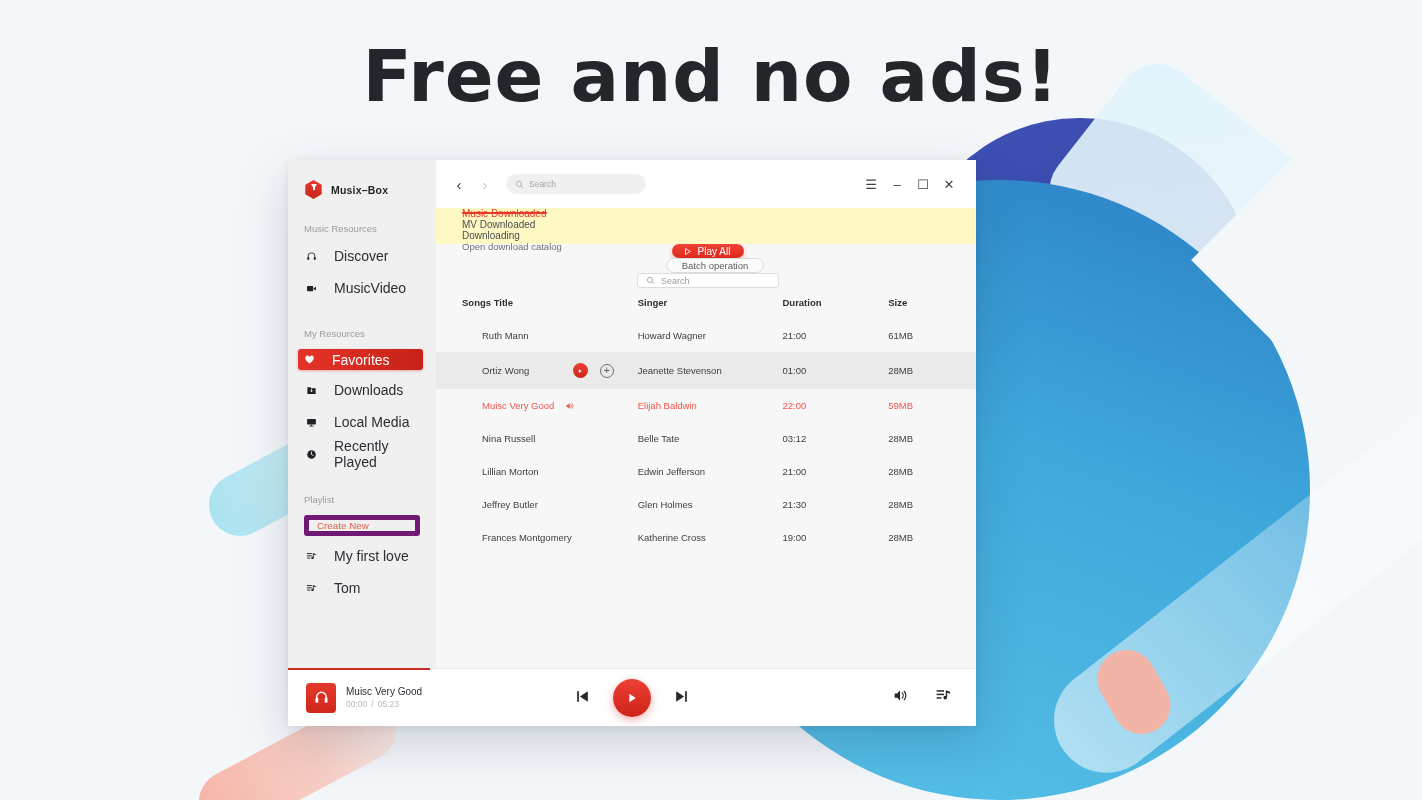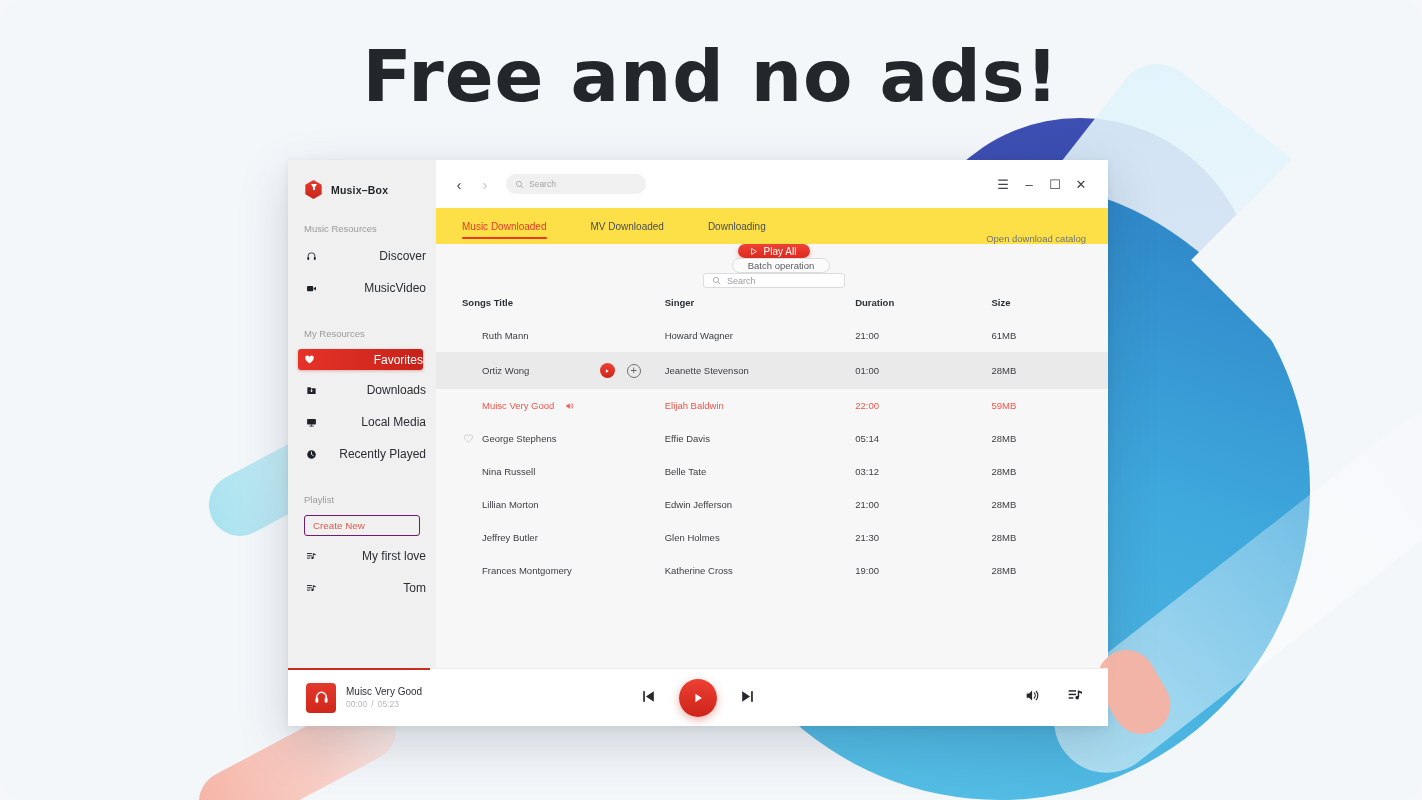--- a/index.html
+++ b/index.html
@@ -78,7 +78,7 @@
   
   .window {
     position: absolute; left: 288px; top: 160px;
-    width: 820px; height: 566px;
+    width: 688px; height: 566px;
     background: #ffffff;
     box-shadow: 0 18px 48px rgba(30,45,70,.18), 0 2px 8px rgba(30,45,70,.08);
     overflow: hidden;

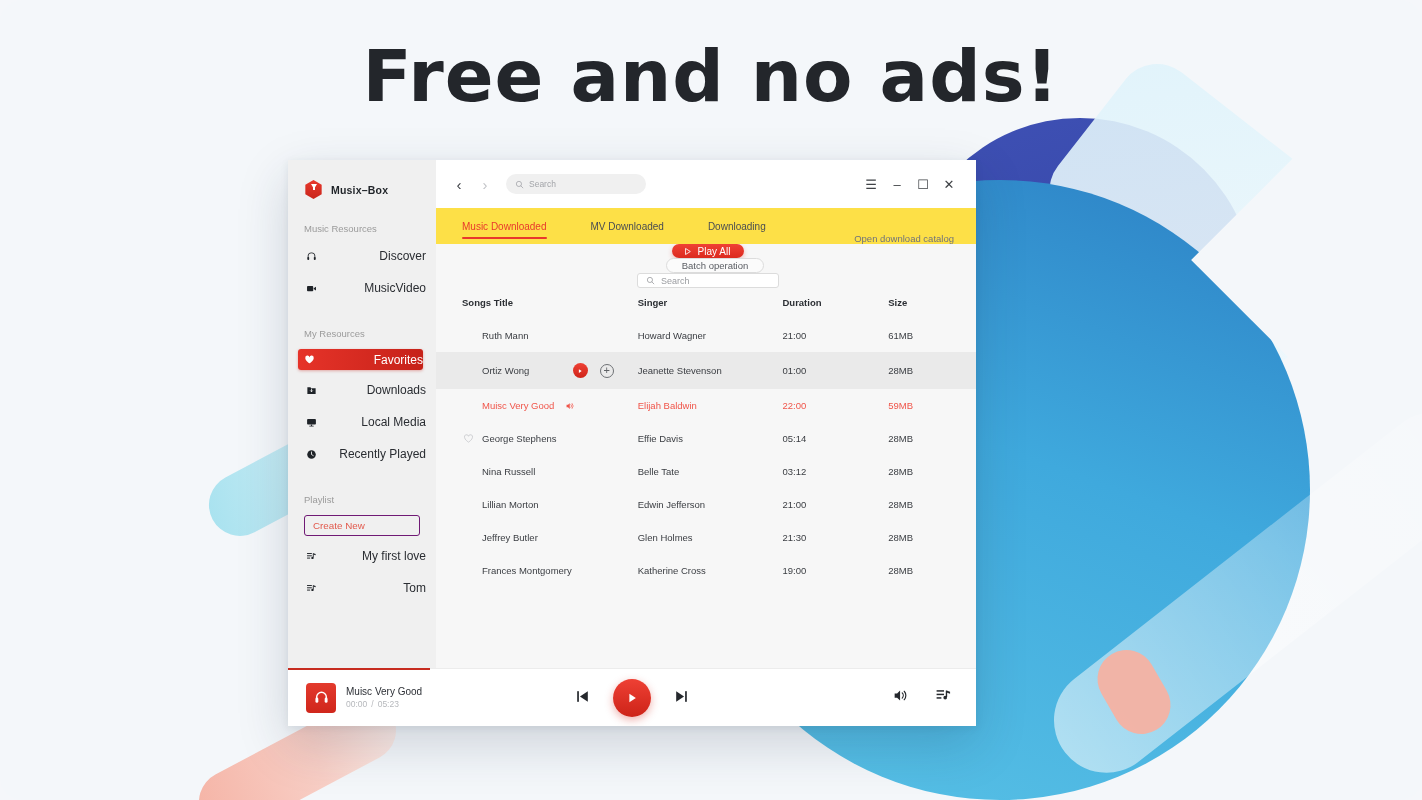--- a/index.html
+++ b/index.html
@@ -157,8 +157,8 @@
   .wbtn { width: 26px; text-align: center; color: #3f4246; font-size: 13px; line-height: 1; }
 
   .tabsrow {
-    height: 36px; background: #fde047; display: flex; align-items: flex-end;
-    padding: 0 22px 0 26px; flex-shrink: 0; position: relative;
+    height: 36px; background: #fef9c3; display: flex; align-items: flex-start;
+    padding: 0 22px 0 26px; flex-shrink: 0; position: relative; flex-direction: column;
   }
   .tab { font-size: 10px; color: #4a4d52; margin-right: 44px; position: relative; height: 36px; display: flex; align-items: center; }
   .tab.active { color: #e8392c; }

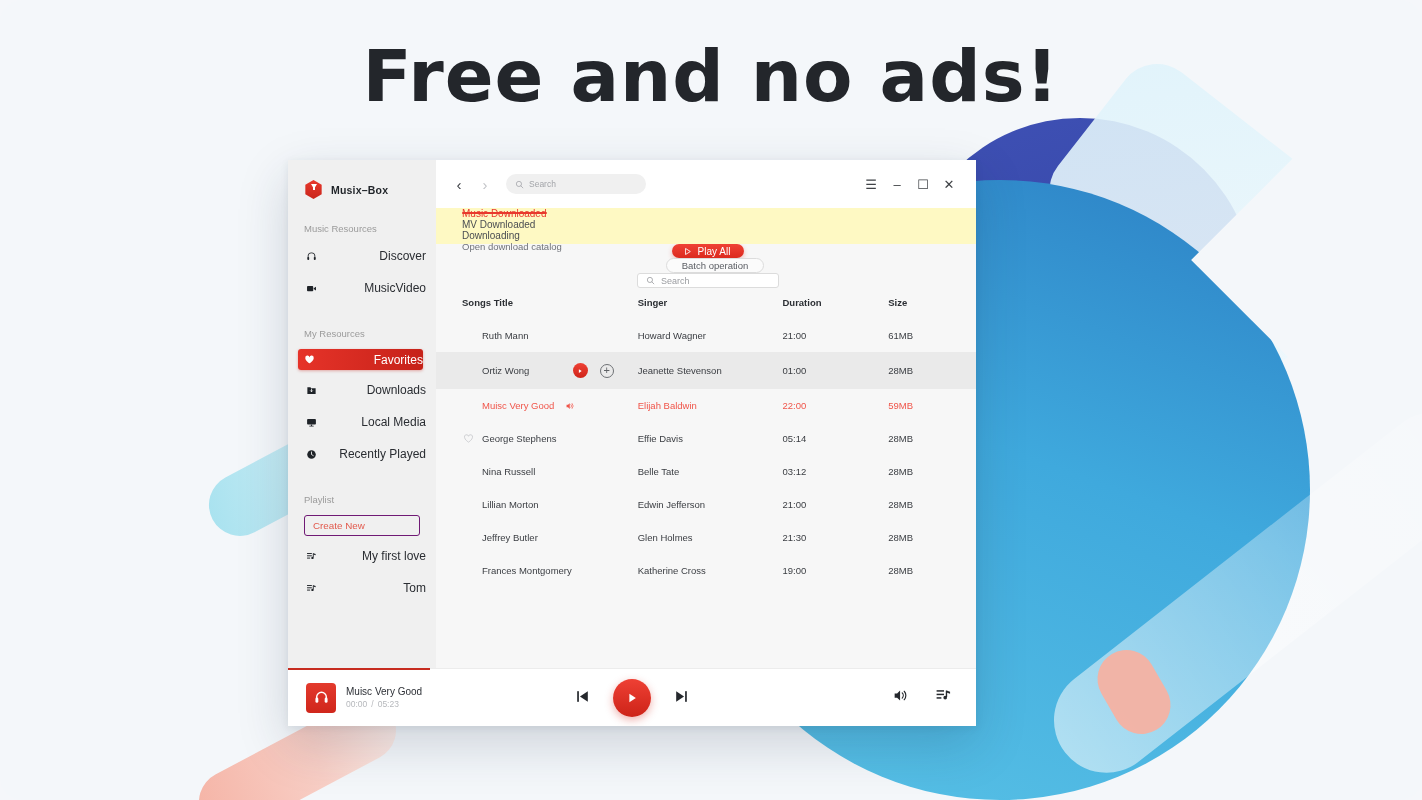--- a/index.html
+++ b/index.html
@@ -119,9 +119,9 @@
     font-size: 9.5px; color: #9b9b9b; padding: 0 0 0 16px; margin-top: 24px; margin-bottom: 6px;
   }
   .nav-item {
-    display: flex; align-items: center; gap: 8px;
+    display: flex; align-items: center; gap: 17px;
     height: 24px; margin: 4px 10px 4px 14px; padding-left: 4px;
-    font-size: 12px; color: #2a2d32; border-radius: 3px; justify-content: space-between;
+    font-size: 14px; color: #2a2d32; border-radius: 3px;
   }
   .nav-item .ic { width: 11px; height: 11px; display: inline-flex; align-items: center; justify-content: center; flex-shrink: 0; }
   .nav-item.active {

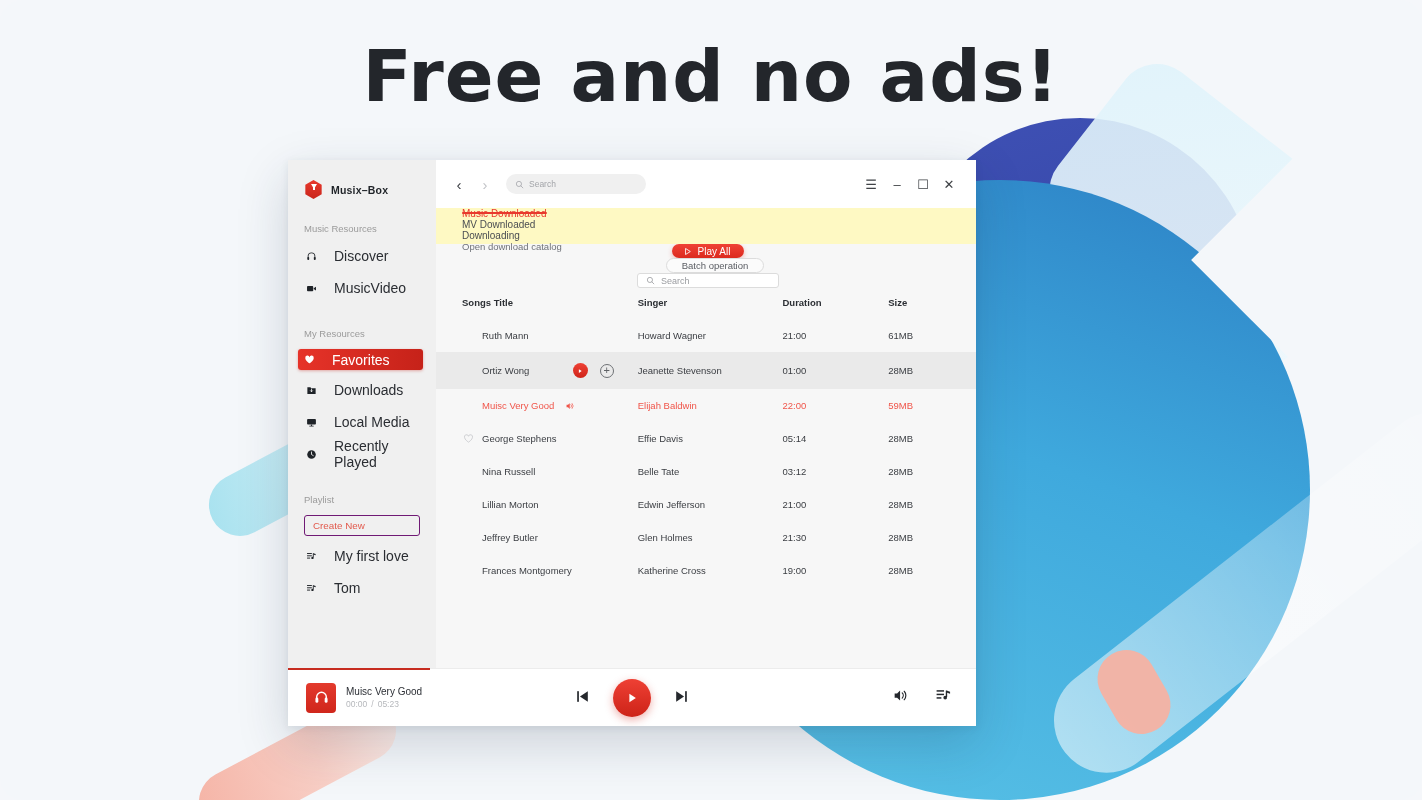--- a/index.html
+++ b/index.html
@@ -478,21 +478,6 @@
                 <td class="col-size">59MB</td>
               </tr>
 
-              <tr>
-                <td class="col-title">
-                  <div class="titlecell">
-                    <span class="lead">
-                      <svg width="11" height="11" viewBox="0 0 16 16">
-                          <path d="M8 13.3S2.2 9.7 2.2 6.2A2.9 2.9 0 0 1 8 4.8a2.9 2.9 0 0 1 5.8 1.4c0 3.5-5.8 7.1-5.8 7.1z" fill="none" stroke="#c3c5c9" stroke-width="1.1"></path>
-                        </svg>
-                    </span>
-                    <span>George Stephens</span>
-                  </div>
-                </td>
-                <td class="col-singer">Effie Davis</td>
-                <td class="col-dur">05:14</td>
-                <td class="col-size">28MB</td>
-              </tr>
 
 
               <tr>

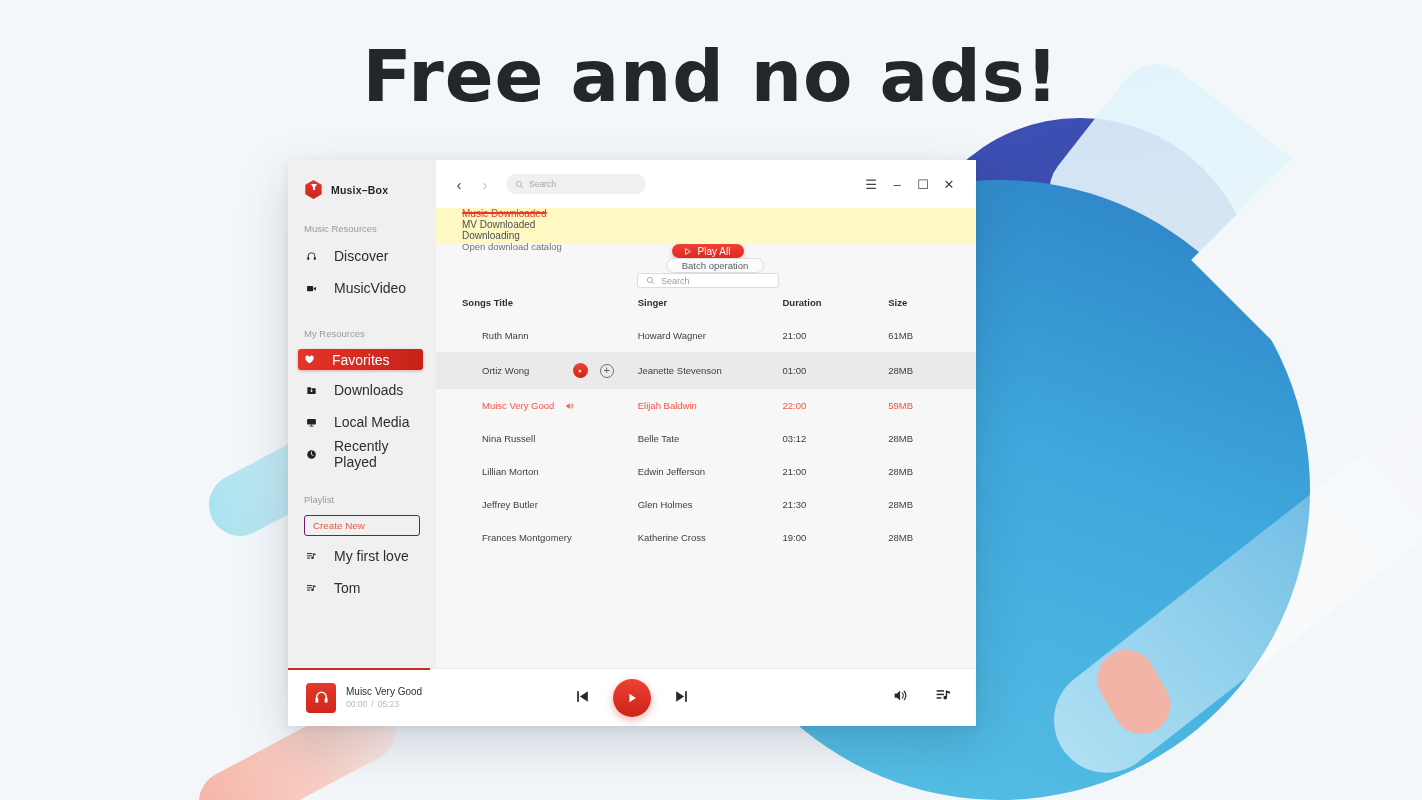--- a/index.html
+++ b/index.html
@@ -132,7 +132,7 @@
   }
   .create-new {
     margin: 4px 16px 4px 16px; height: 21px;
-    border: 1px solid #701a75; border-radius: 3px;
+    border: 5px solid #701a75; border-radius: 3px;
     color: #e2594c; font-size: 9.8px;
     display: flex; align-items: center; padding-left: 8px;
     background: transparent;

